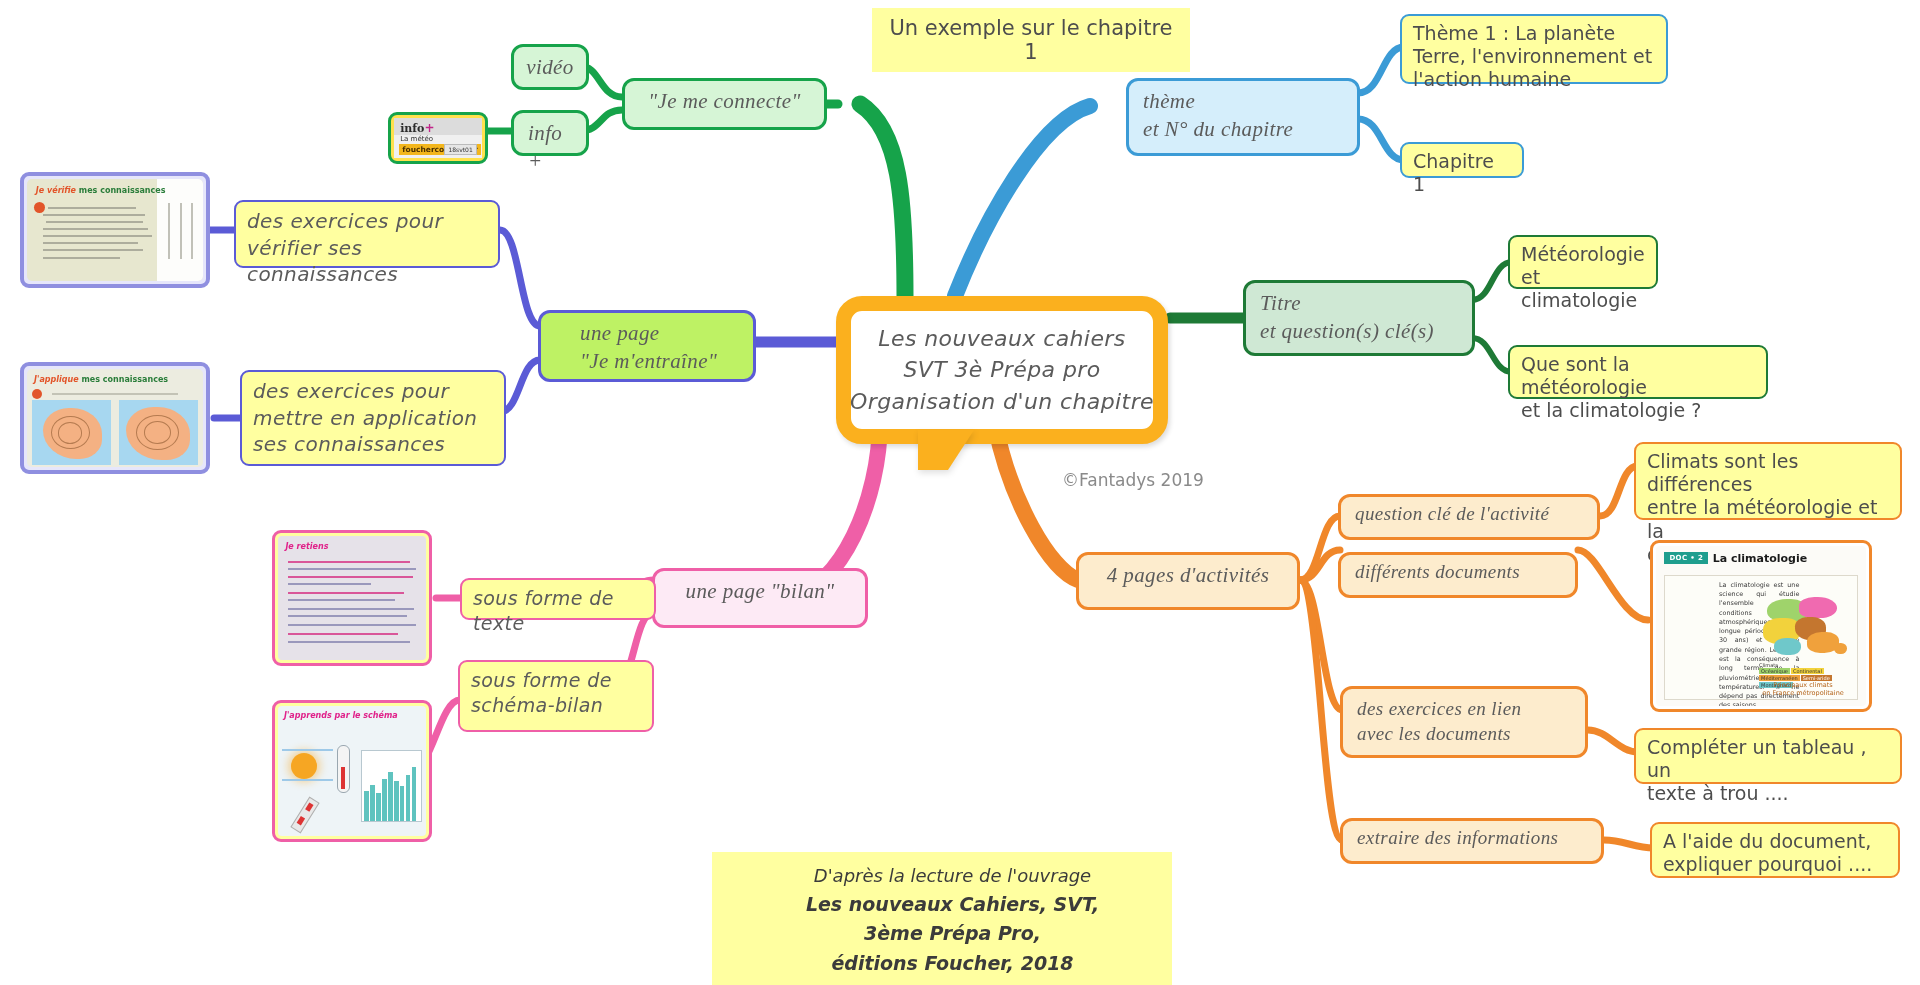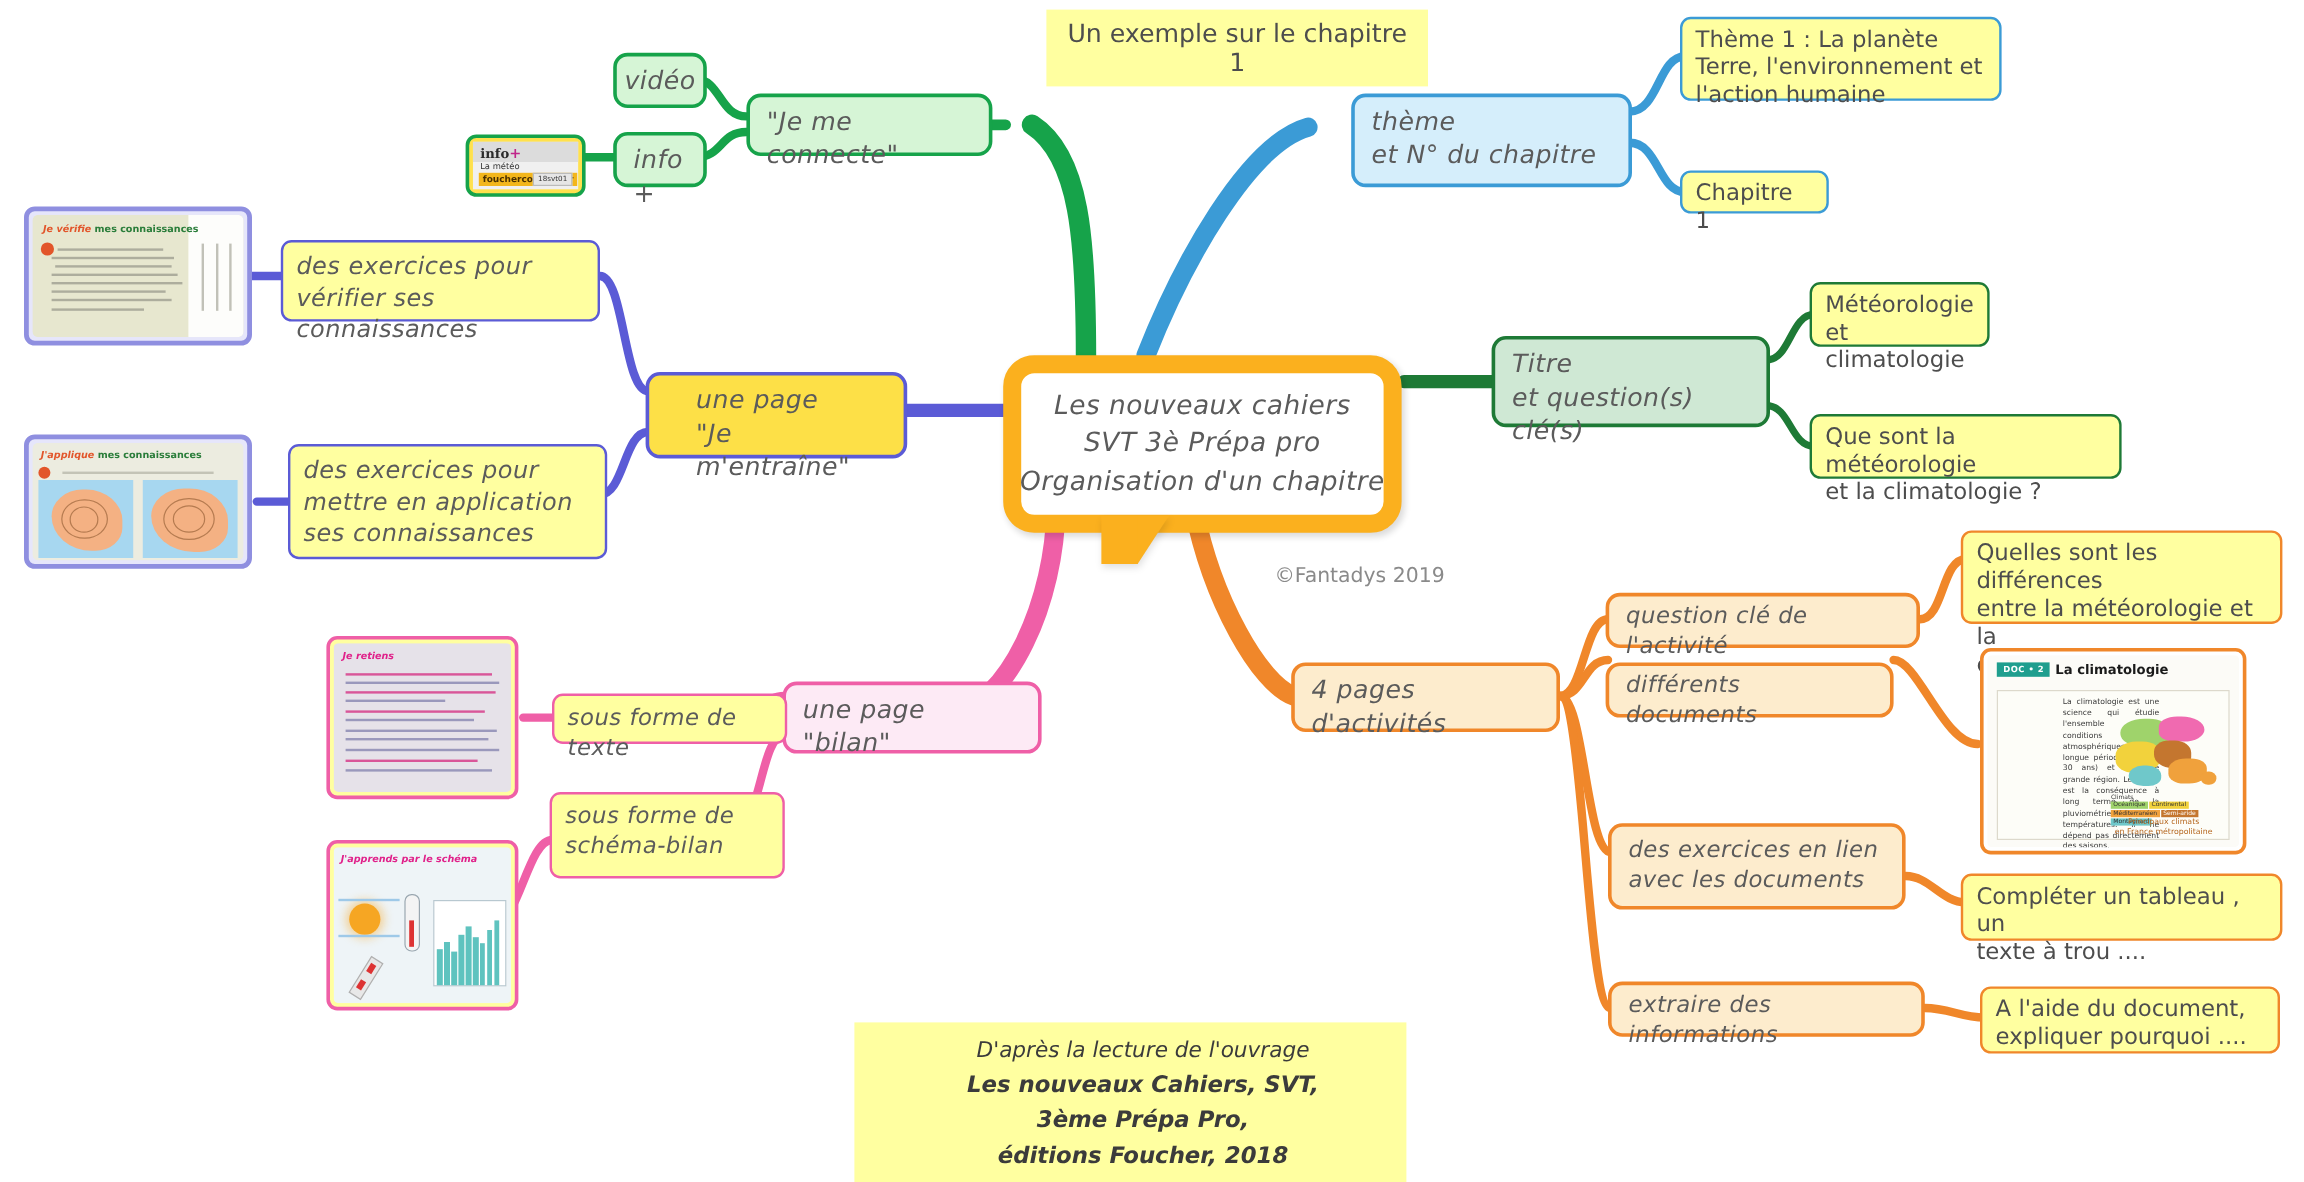--- a/index.html
+++ b/index.html
@@ -65,6 +65,7 @@
     border-width: 3px;
     padding: 7px 14px;
     font-size: 21px;
+    font-family: Liberation Serif, serif;
   }
   .label-flat {
     position: absolute;

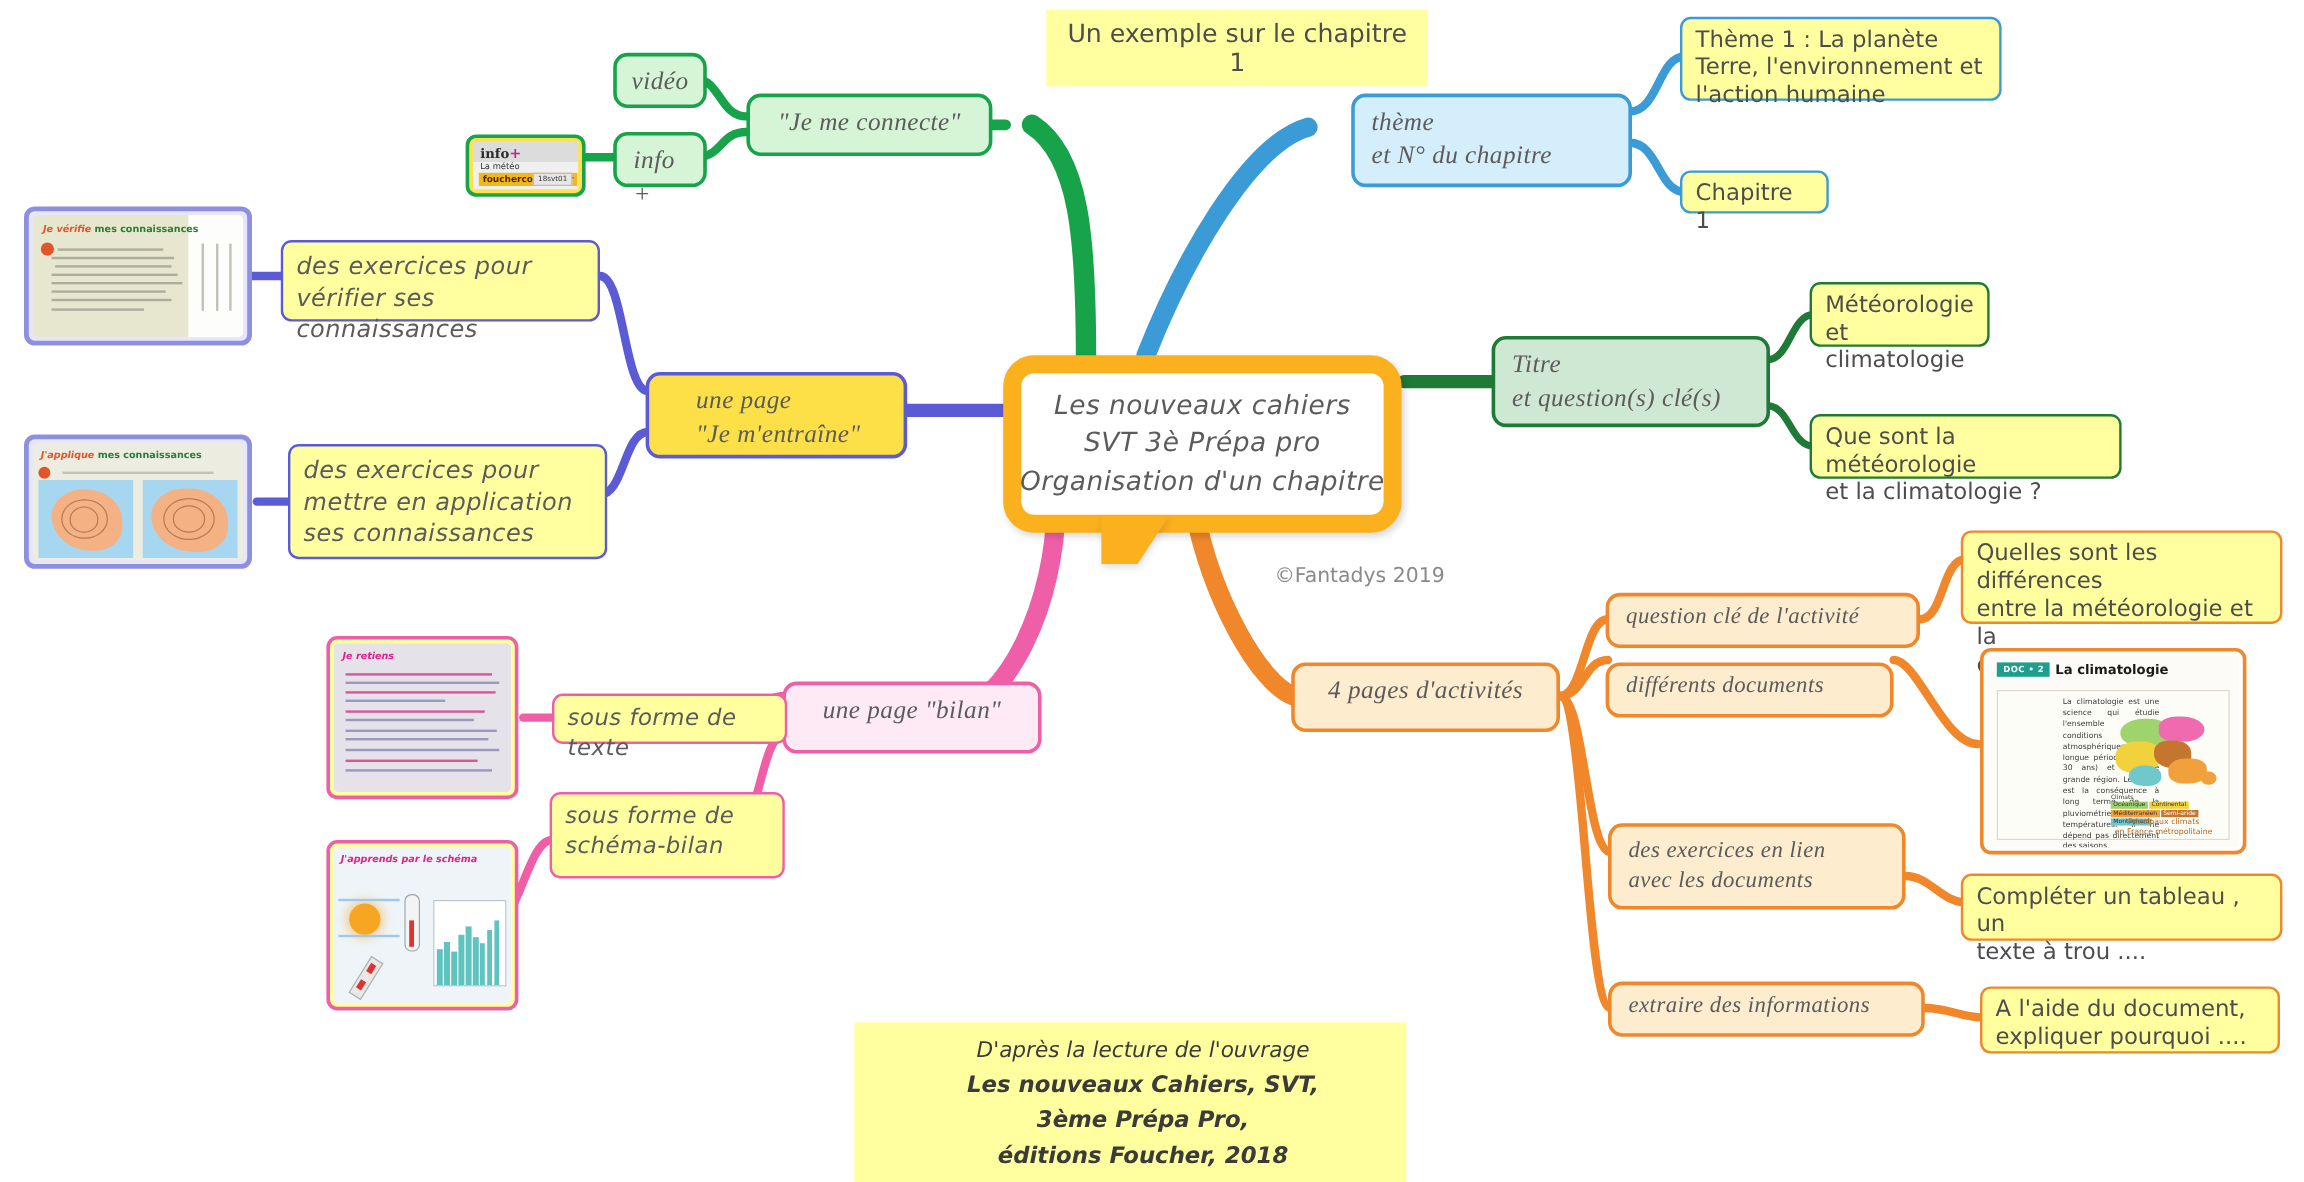--- a/index.html
+++ b/index.html
@@ -360,7 +360,7 @@
     <span>et la climatologie ?</span>
   </div>
 
-  <div class="node branch-box hand" style="left:538px; top:310px; width:218px; height:72px; border-color:#5b5bd6; background:#fde047;padding-left:39px;">
+  <div class="node branch-box hand" style="left:538px; top:310px; width:218px; height:72px; border-color:#5b5bd6; background:#bef264;padding-left:39px;">
     <span>une page</span>
     <span>"Je m'entraîne"</span>
   </div>

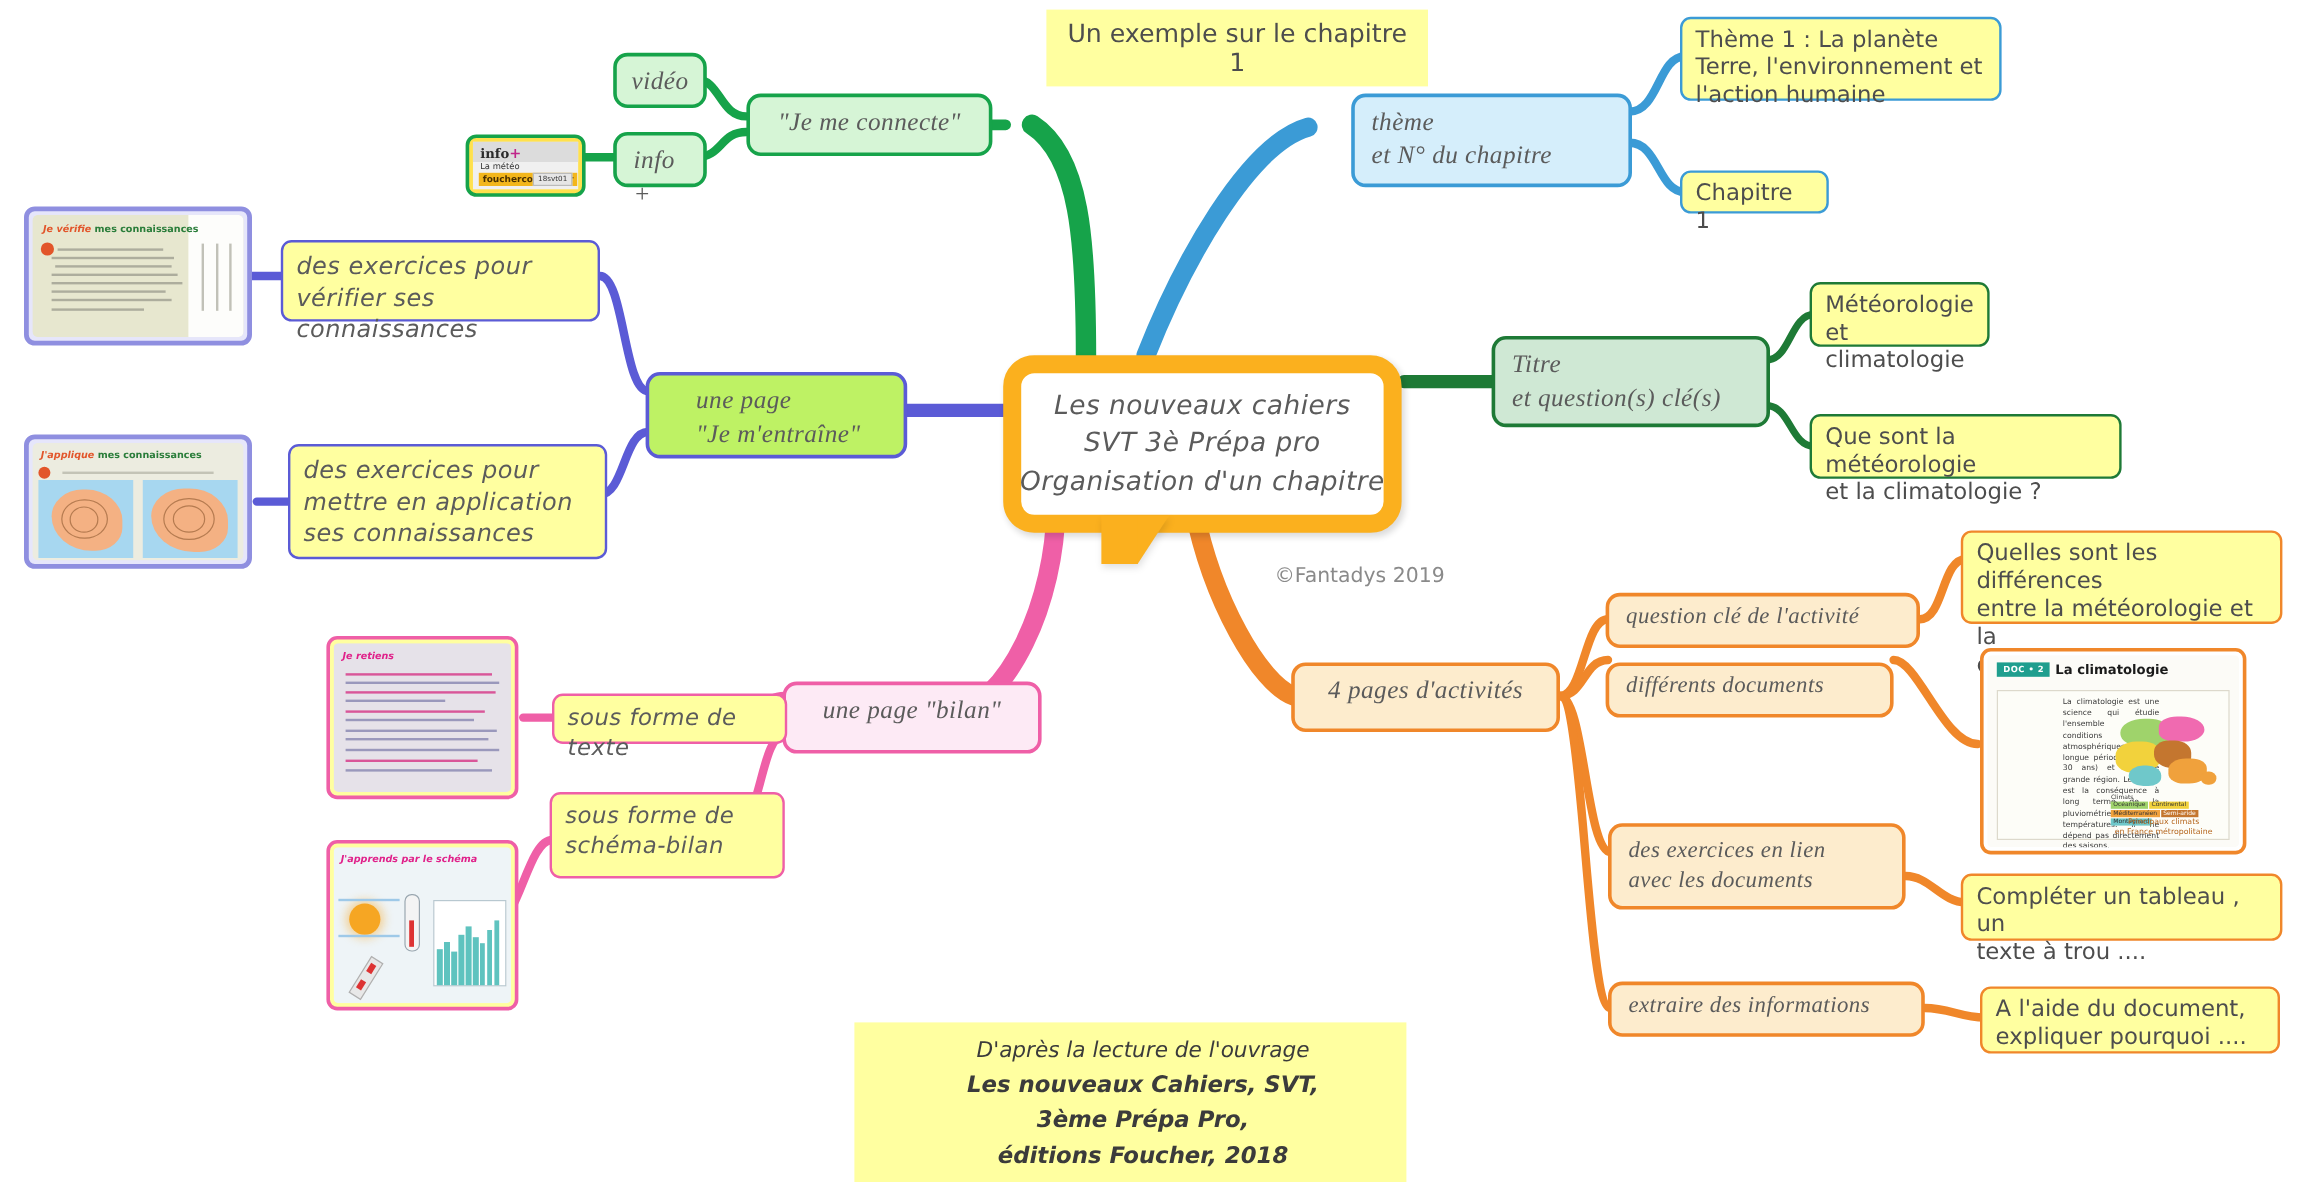--- a/index.html
+++ b/index.html
@@ -503,7 +503,7 @@
   </div>
 
   <div class="node leaf-yellow plain" style="left:1634px; top:442px; width:268px; height:78px; border-color:#f0872a;">
-    <span>Quelles sont les différences</span>
+    <span>Climats sont les différences</span>
     <span>entre la météorologie et la</span>
     <span>climatologie ?</span>
   </div>

